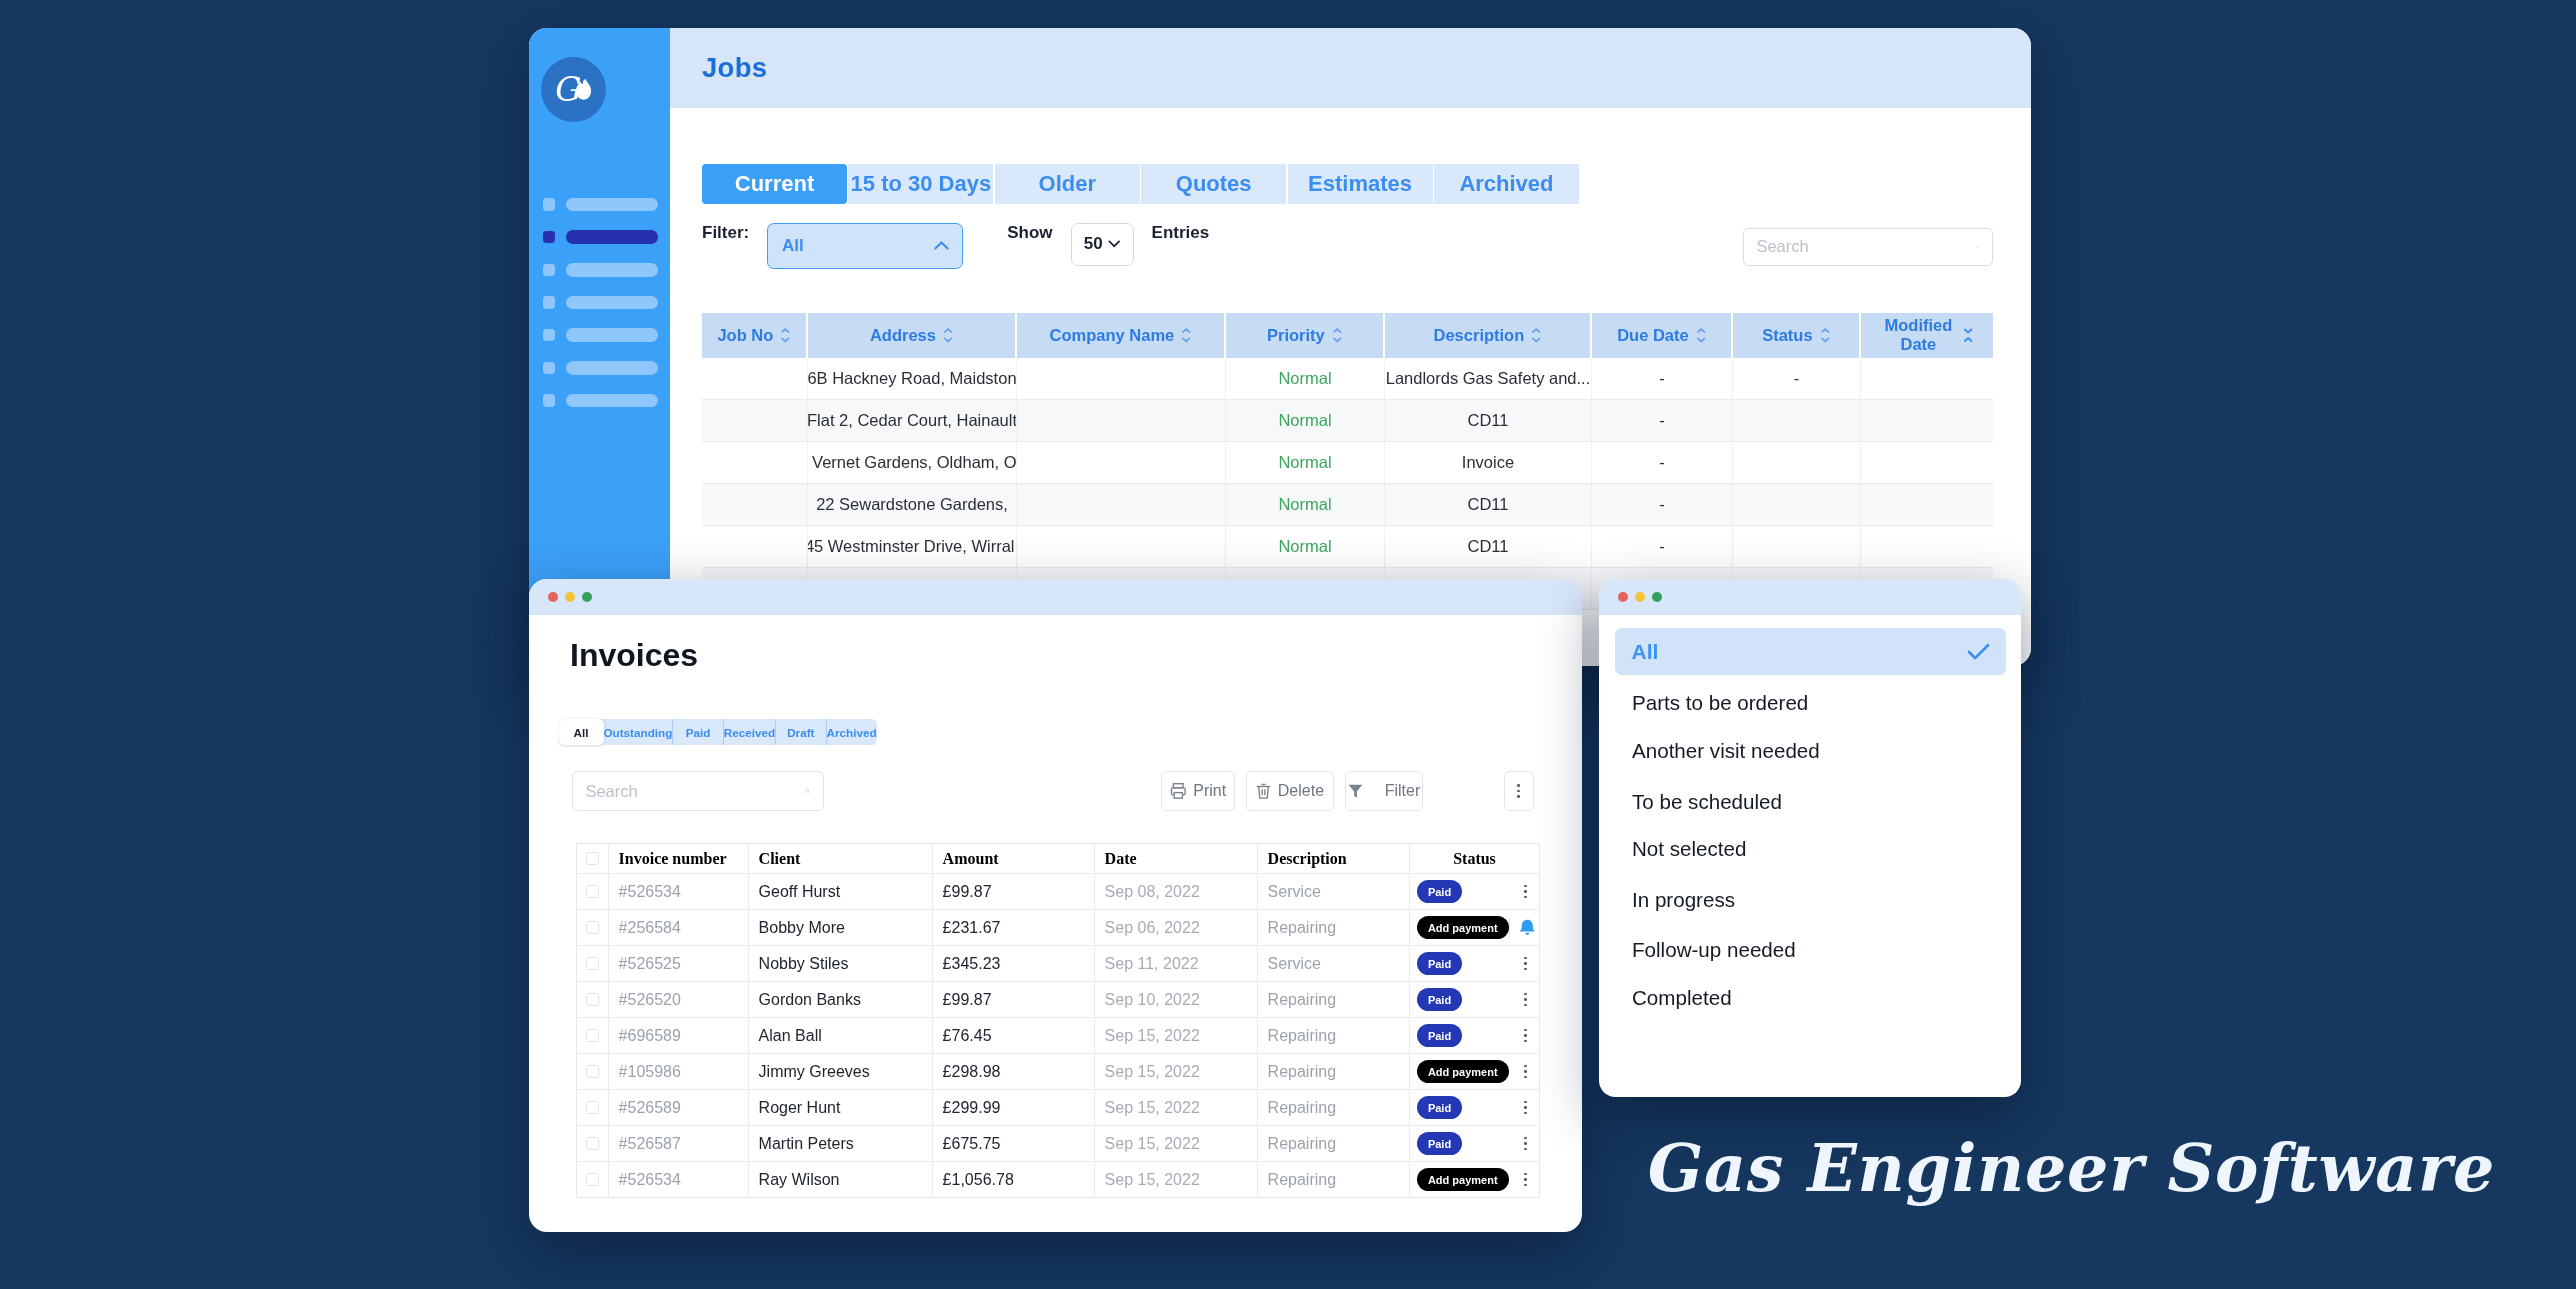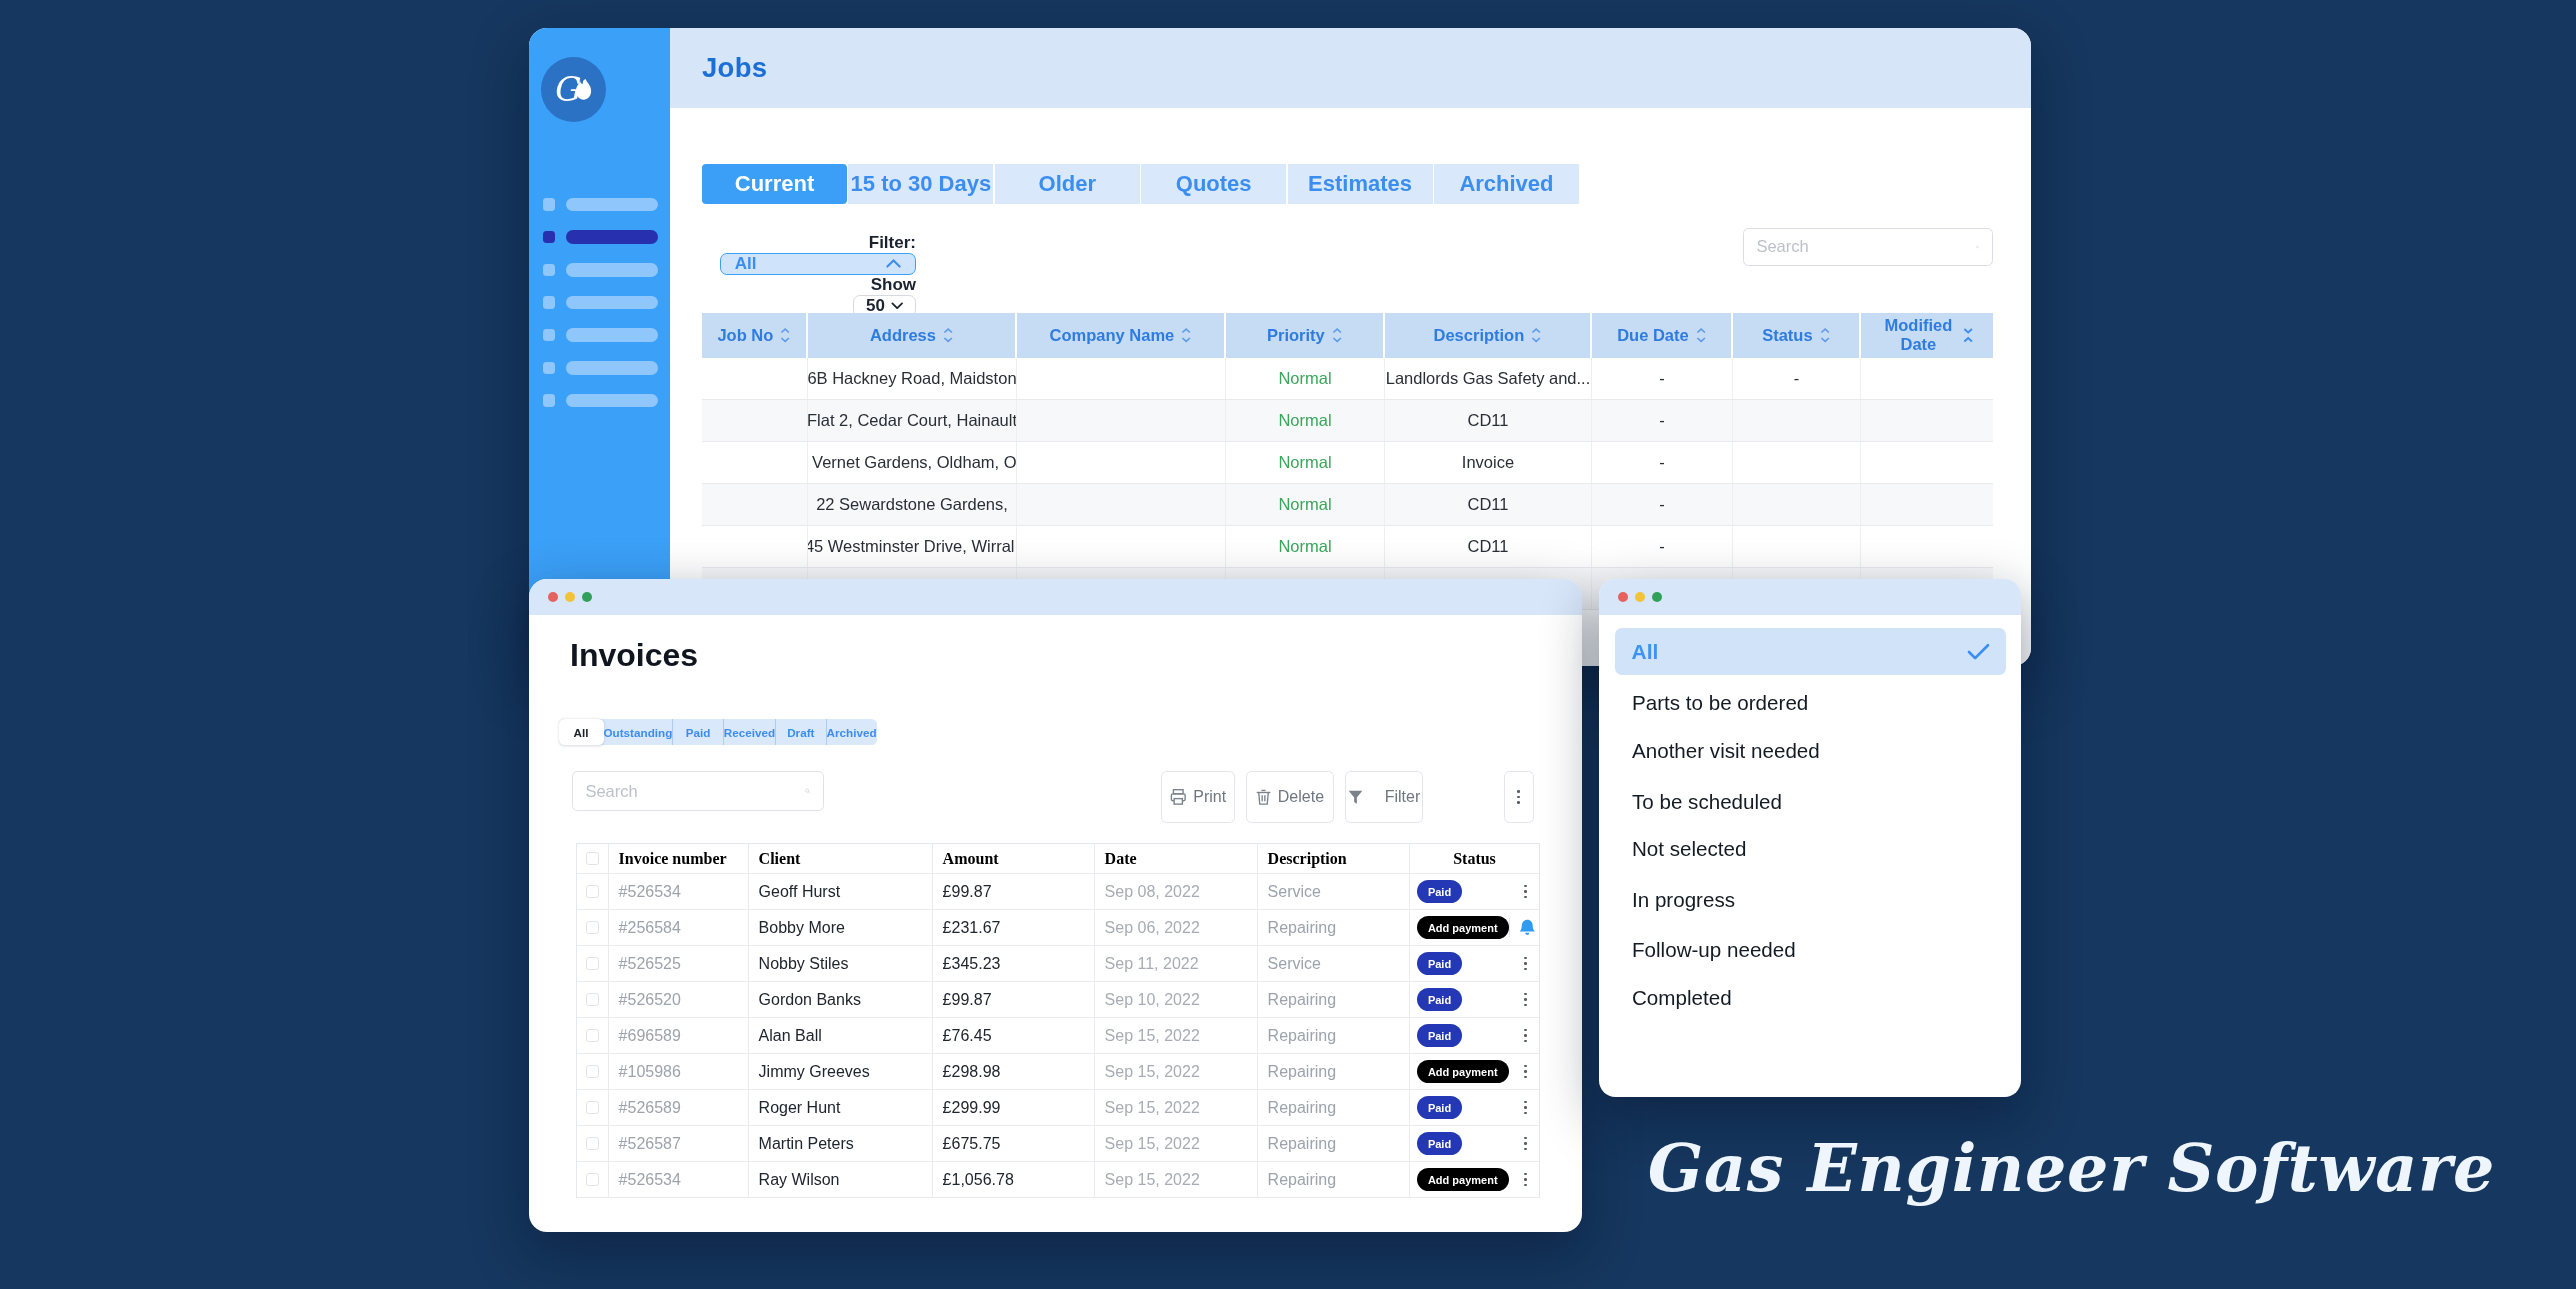--- a/index.html
+++ b/index.html
@@ -32,7 +32,7 @@
           display:flex; align-items:center; justify-content:center; margin-right:1.4px; cursor:pointer; }
   .jtab.active { background:#3B9FF8; color:#fff; border-radius:4.1px; }
 
-  .frow { position:absolute; left:32px; top:125px; height:46px; display:flex; align-items:flex-end;flex-direction:column; }
+  .frow { position:absolute; left:32px; top:115px; height:46px; display:flex; align-items:flex-start; }
   .flabel { font-size:17px; font-weight:700; color:#1C2330; }
   .fdd { width:196px; height:46px; margin-left:18px; background:#CFE3FA; border:1.4px solid #3B9FF8;
          border-radius:6.9px; display:flex; align-items:center; justify-content:space-between;

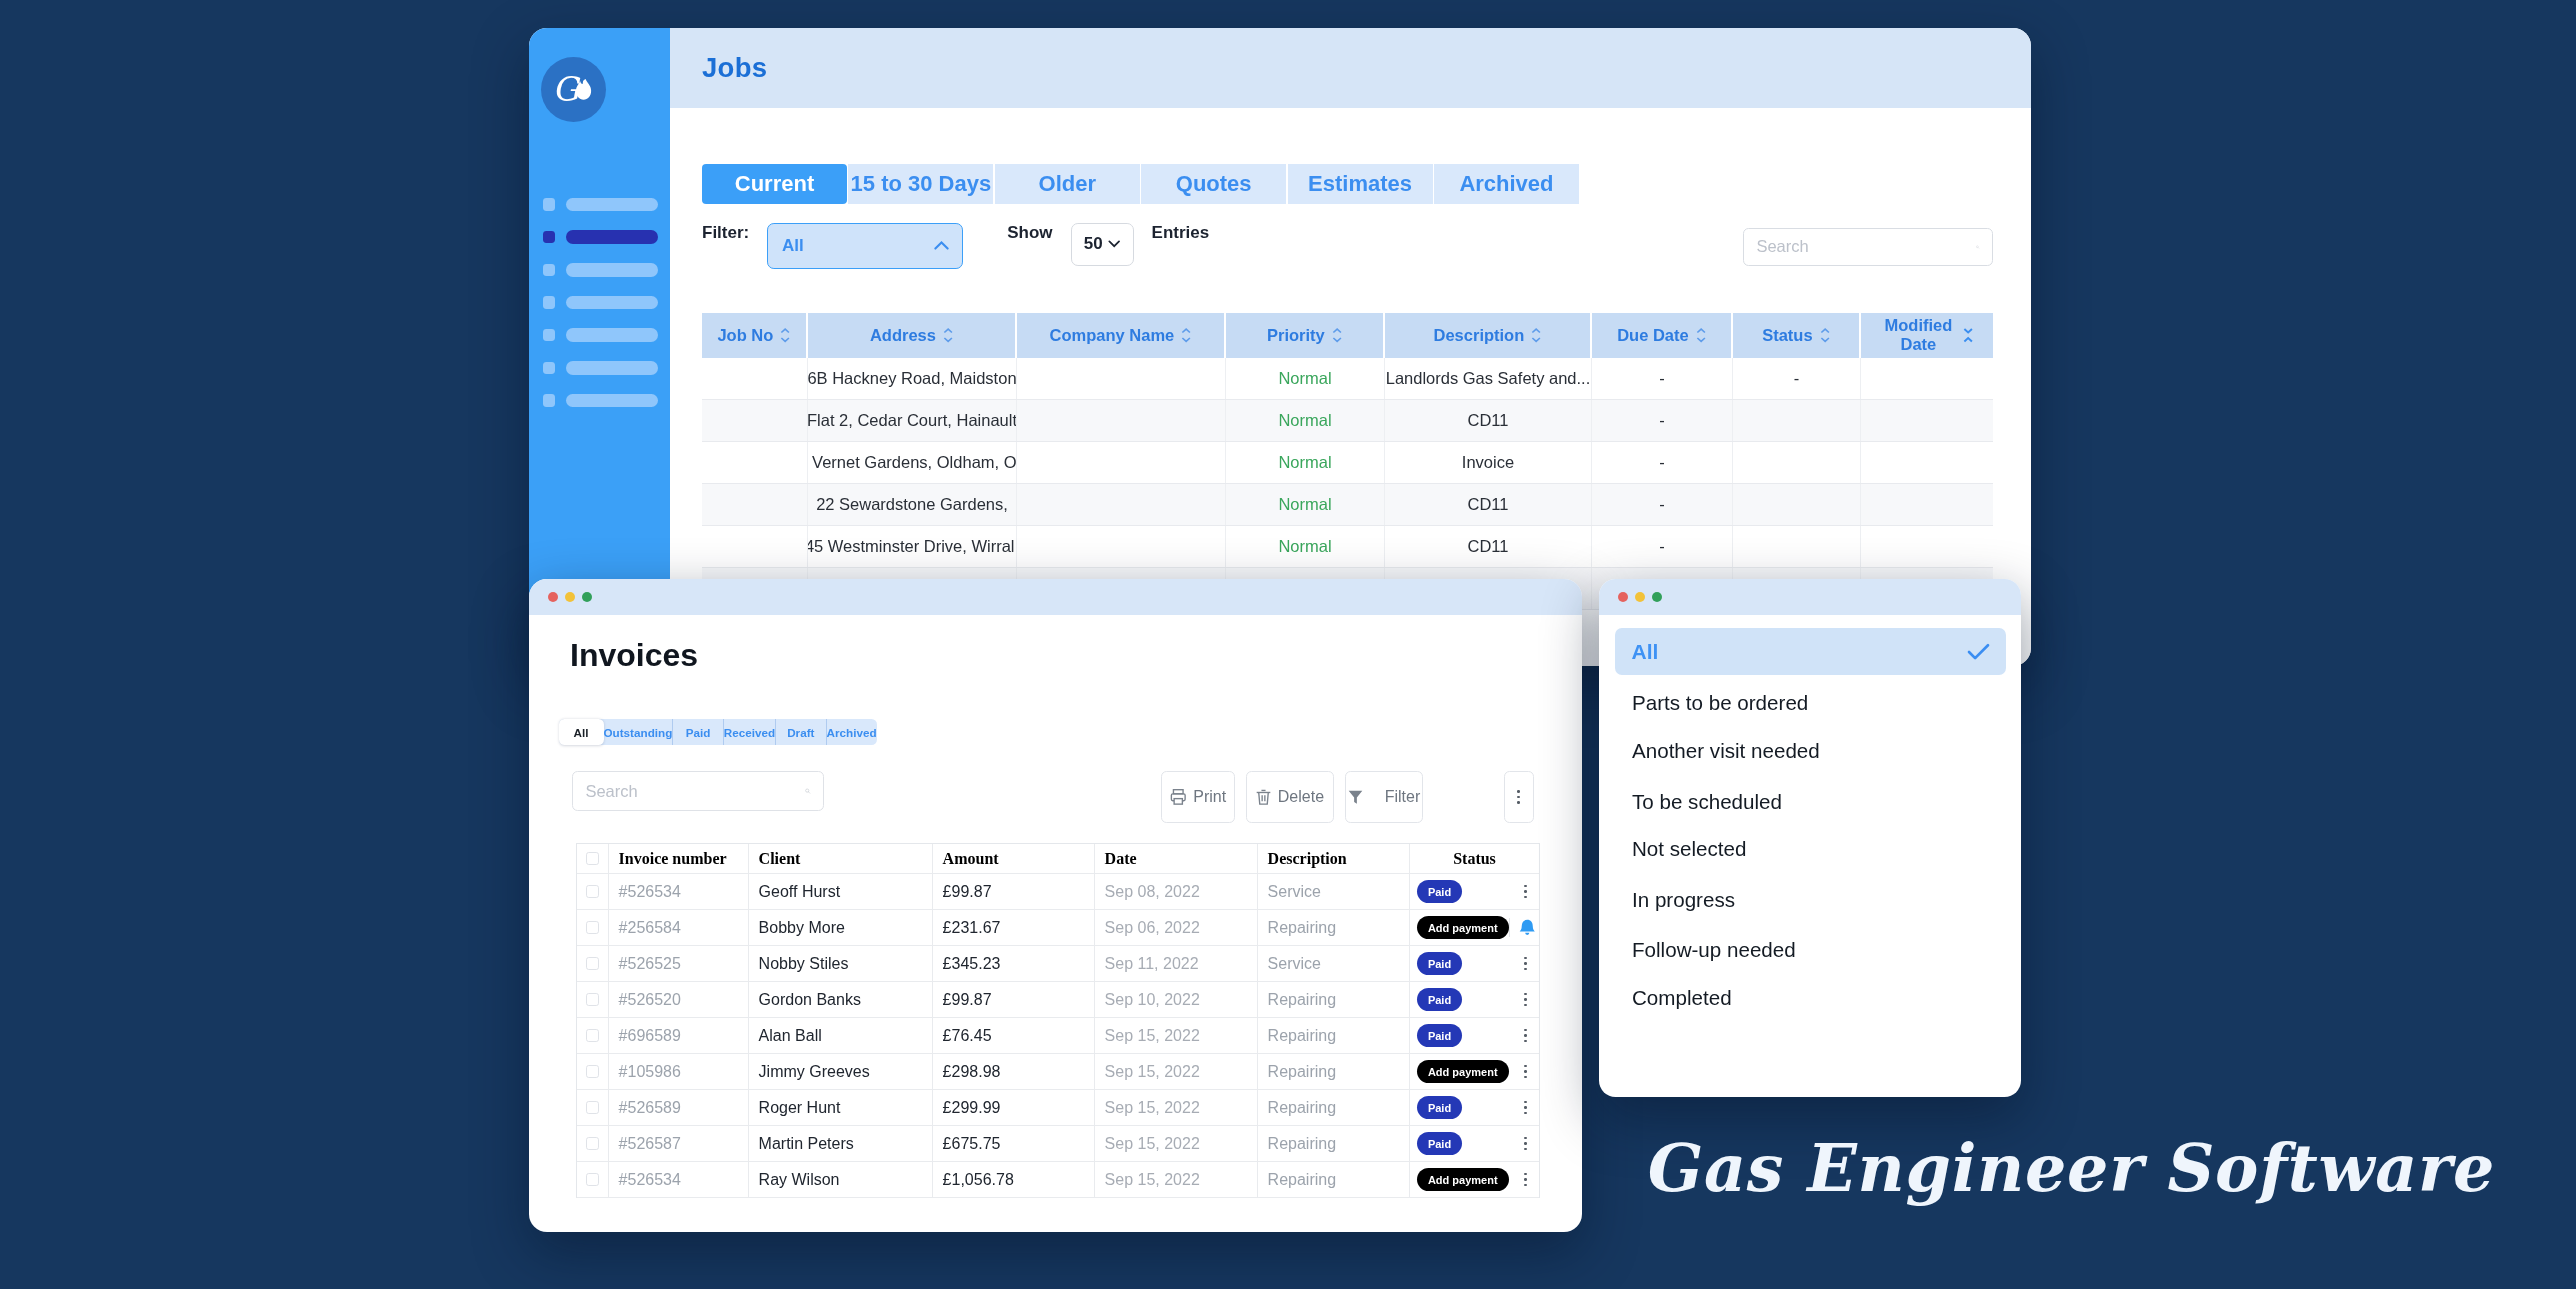--- a/index.html
+++ b/index.html
@@ -81,7 +81,7 @@
   .itab.active + .itab { border-left:0; }
 
   .isearch { left:43px; top:192px; width:252px; height:40px; border-color:#DFE2E7; }
-  .tbtn { position:absolute; top:192px; height:52px; background:#fff; border:0.7px solid #E2E5EA;
+  .tbtn { position:absolute; top:192px; height:40px; background:#fff; border:0.7px solid #E2E5EA;
           border-radius:5.5px; display:flex; align-items:center; justify-content:center; gap:6.9px;
           font-size:16px; color:#6E7680; cursor:pointer; }
   .btn-print { left:632px; width:74px; } .btn-del { left:717px; width:88px; }

